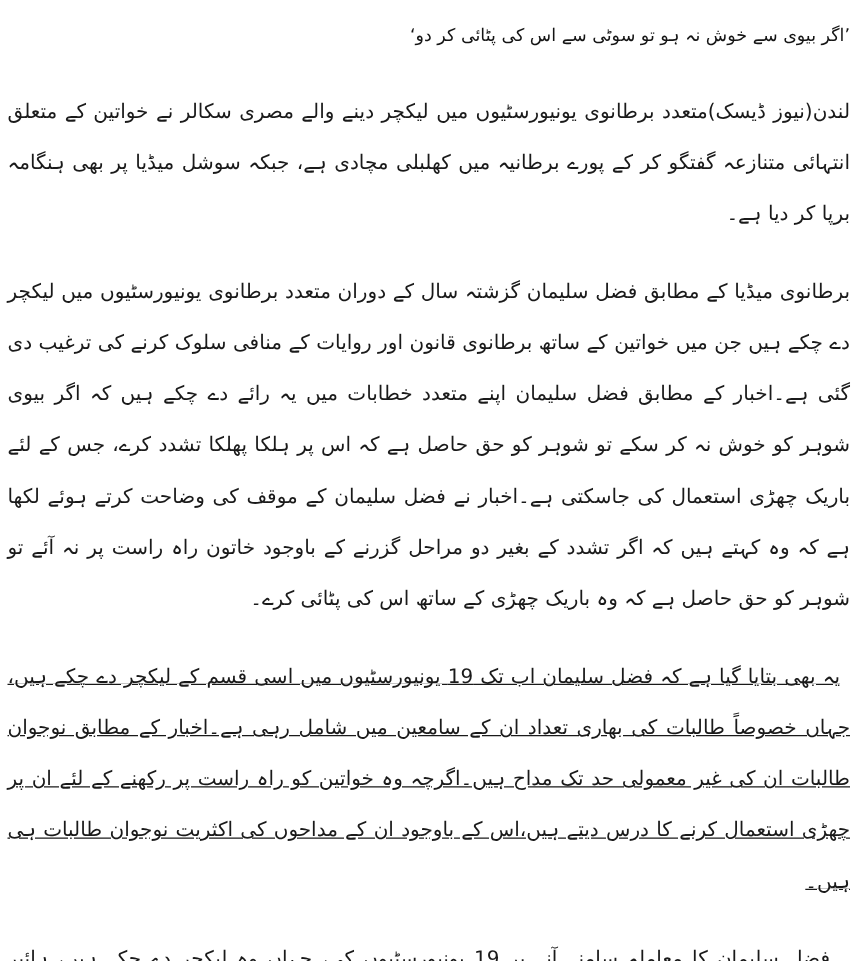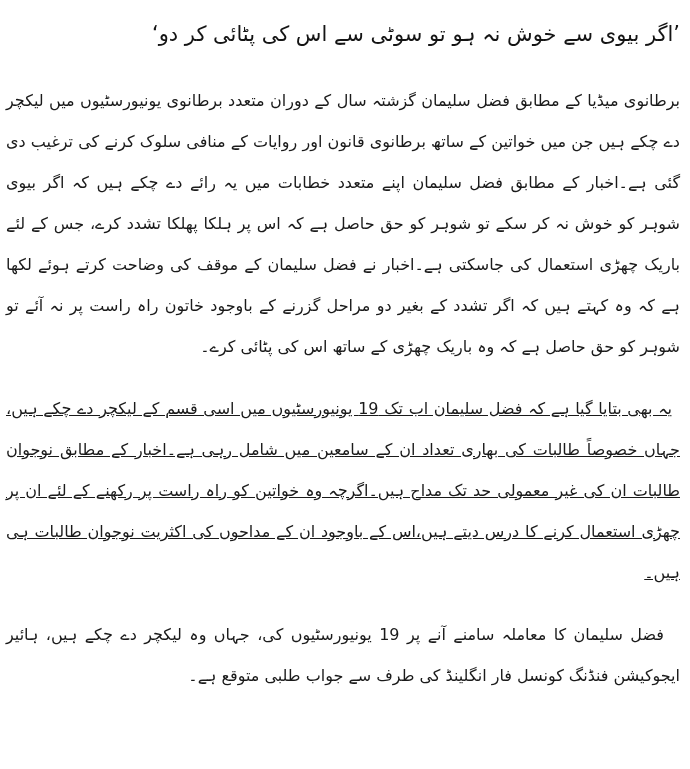--- a/index.html
+++ b/index.html
@@ -21,7 +21,7 @@
     width: 690px;
   }
   .article-title {
-    font-size: 21px;
+    font-size: 14px;
     line-height: 1.6;
     text-align: right;
     margin: 4px 0 28px 0;

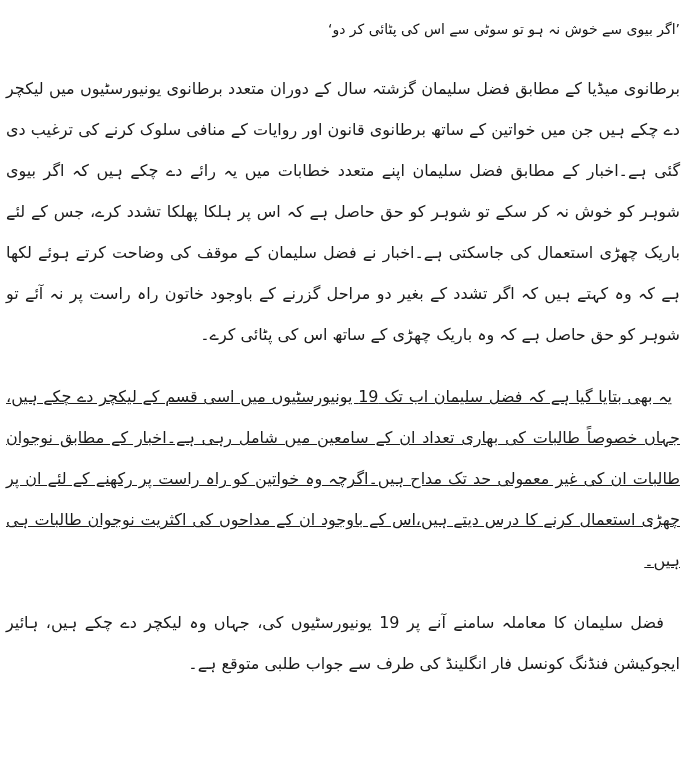--- a/index.html
+++ b/index.html
@@ -46,6 +46,7 @@
 
   <h1 class="article-title">’اگر بیوی سے خوش نہ ہو تو سوٹی سے اس کی پٹائی کر دو‘</h1>
 
+  <p class="para">لندن(نیوز ڈیسک)متعدد برطانوی یونیورسٹیوں میں لیکچر دینے والے مصری سکالر نے خواتین کے متعلق انتہائی متنازعہ گفتگو کر کے پورے برطانیہ میں کھلبلی مچادی ہے، جبکہ سوشل میڈیا پر بھی ہنگامہ برپا کر دیا ہے۔</p>
 
   <p class="para">برطانوی میڈیا کے مطابق فضل سلیمان گزشتہ سال کے دوران متعدد برطانوی یونیورسٹیوں میں لیکچر دے چکے ہیں جن میں خواتین کے ساتھ برطانوی قانون اور روایات کے منافی سلوک کرنے کی ترغیب دی گئی ہے۔اخبار کے مطابق فضل سلیمان اپنے متعدد خطابات میں یہ رائے دے چکے ہیں کہ اگر بیوی شوہر کو خوش نہ کر سکے تو شوہر کو حق حاصل ہے کہ اس پر ہلکا پھلکا تشدد کرے، جس کے لئے باریک چھڑی استعمال کی جاسکتی ہے۔اخبار نے فضل سلیمان کے موقف کی وضاحت کرتے ہوئے لکھا ہے کہ وہ کہتے ہیں کہ اگر تشدد کے بغیر دو مراحل گزرنے کے باوجود خاتون راہ راست پر نہ آئے تو شوہر کو حق حاصل ہے کہ وہ باریک چھڑی کے ساتھ اس کی پٹائی کرے۔</p>
 

